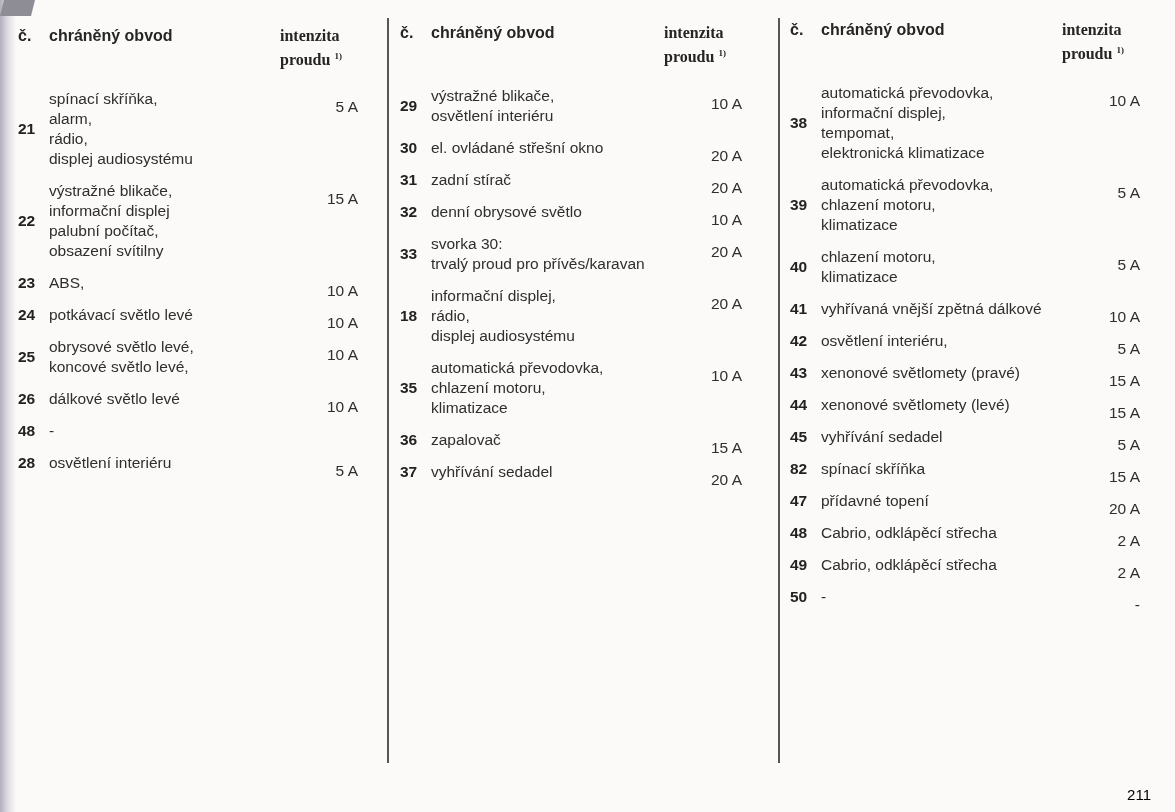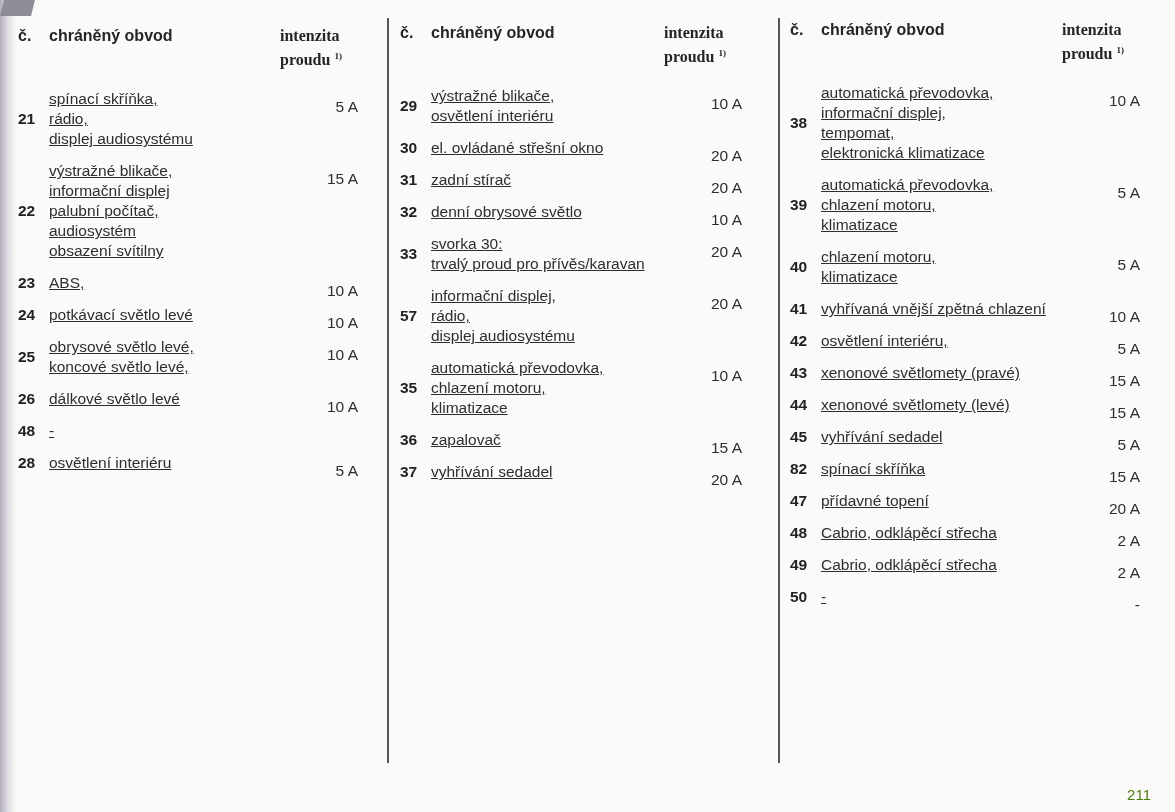--- a/index.html
+++ b/index.html
@@ -72,7 +72,7 @@
     font-weight: bold;
     color: #222;
   }
-  .row .desc { flex: 1; text-decoration: underline; }
+  .row .desc { flex: 1; }
   .row .desc .line { white-space: nowrap; }
   .row .amps {
     position: absolute;

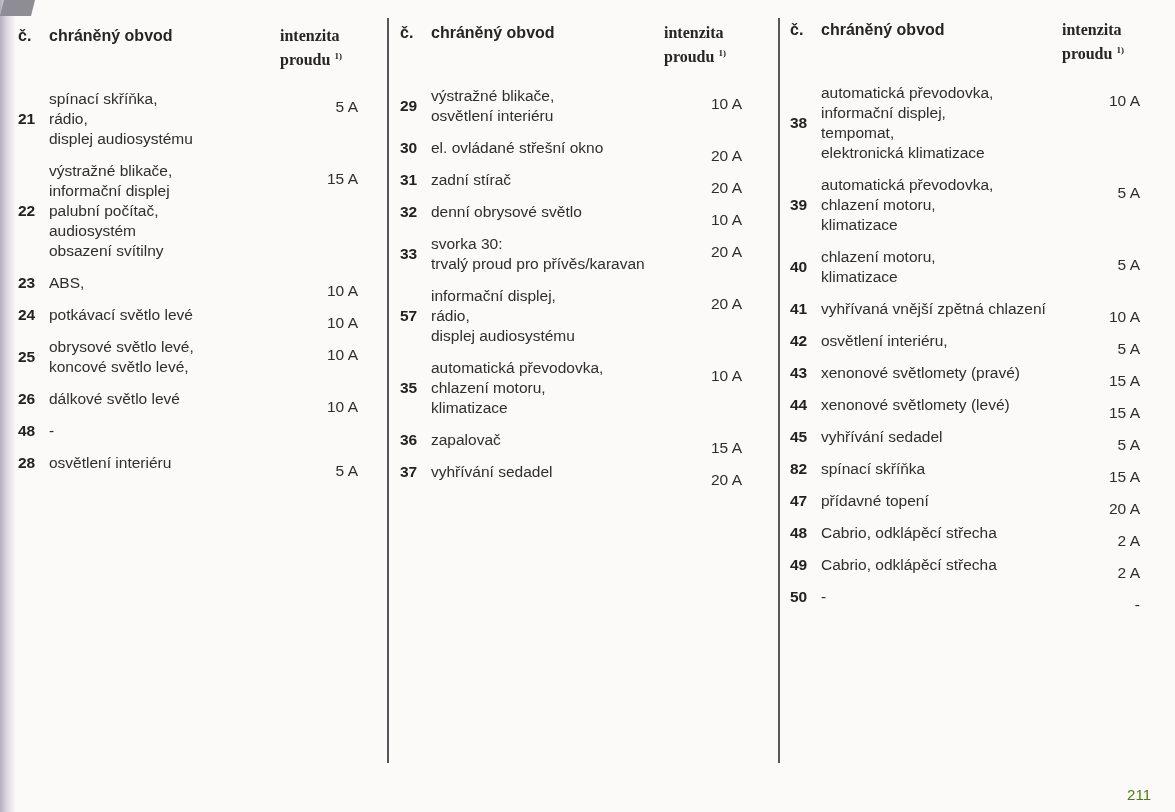--- a/index.html
+++ b/index.html
@@ -114,6 +114,7 @@
           <span class="num">21</span>
           <div class="desc">
             <div class="line">spínací skříňka,</div>
+            <div class="line">alarm,</div>
             <div class="line">rádio,</div>
             <div class="line">displej audiosystému</div>
           </div>

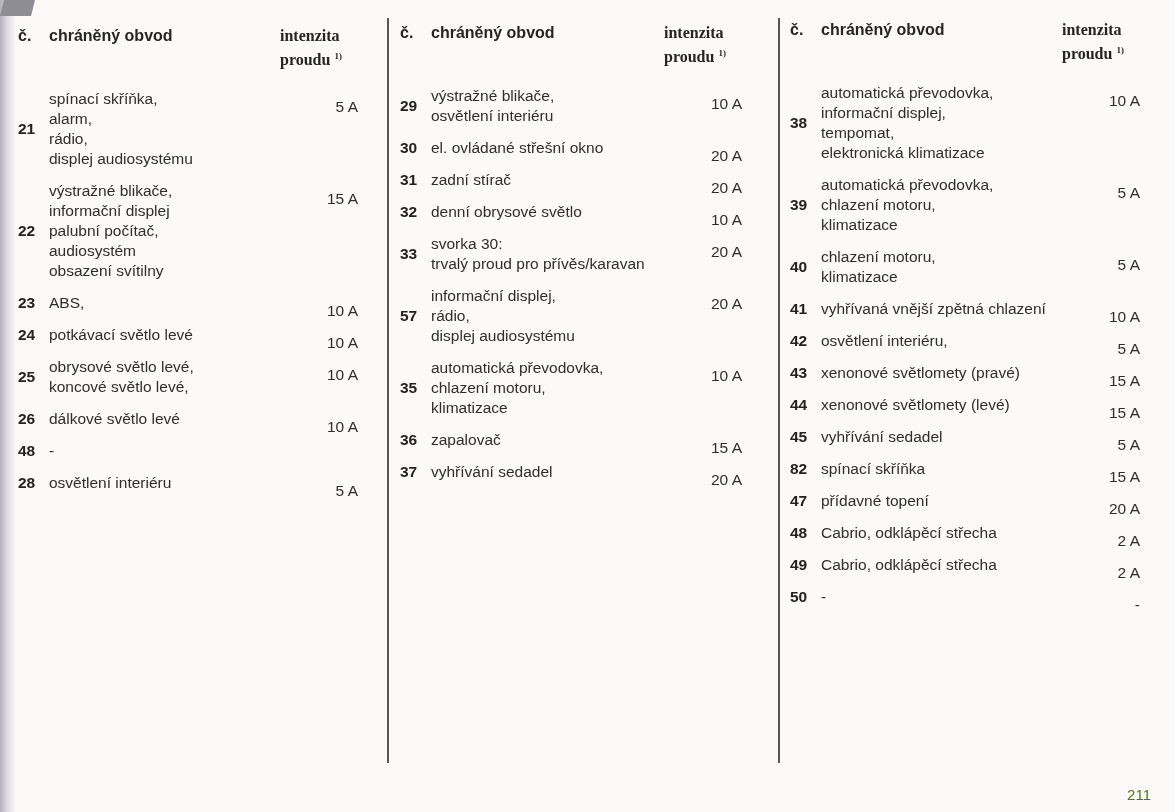--- a/index.html
+++ b/index.html
@@ -126,7 +126,6 @@
             <div class="line">výstražné blikače,</div>
             <div class="line">informační displej</div>
             <div class="line">palubní počítač,</div>
-            <div class="line">audiosystém</div>
             <div class="line">obsazení svítilny</div>
           </div>
           <span class="amps">15 A</span>

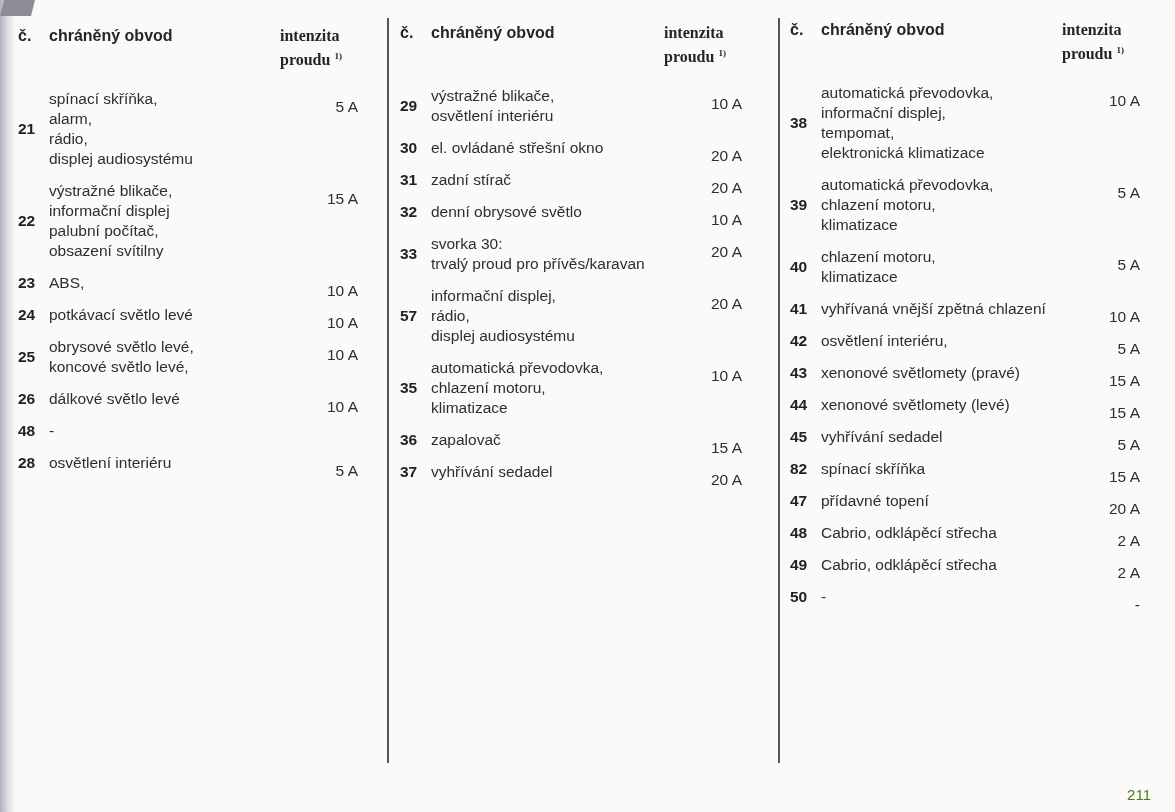--- a/index.html
+++ b/index.html
@@ -224,7 +224,7 @@
           <span class="amps">20 A</span>
         </div>
         <div class="row">
-          <span class="num">57</span>
+          <span class="num">18</span>
           <div class="desc">
             <div class="line">informační displej,</div>
             <div class="line">rádio,</div>

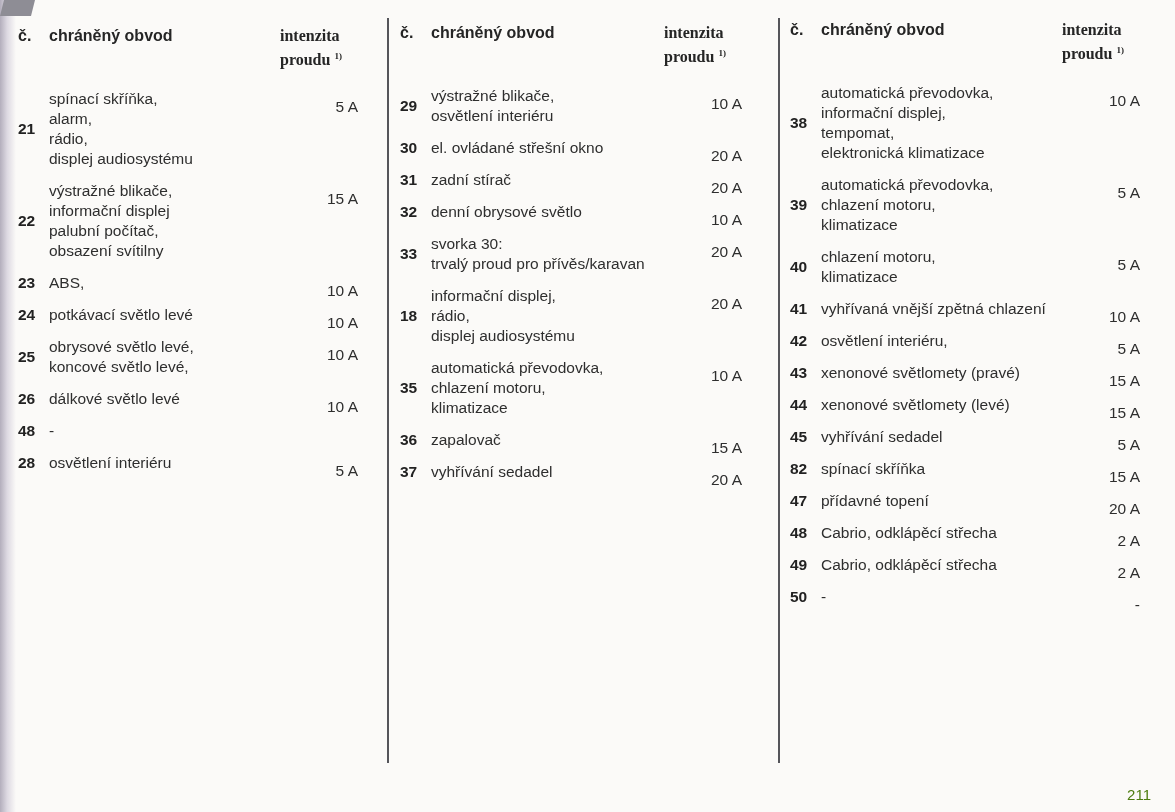--- a/index.html
+++ b/index.html
@@ -298,7 +298,7 @@
         <div class="row">
           <span class="num">41</span>
           <div class="desc">
-            <div class="line">vyhřívaná vnější zpětná chlazení</div>
+            <div class="line">vyhřívaná vnější zpětná dálkové</div>
           </div>
           <span class="amps">10 A</span>
         </div>

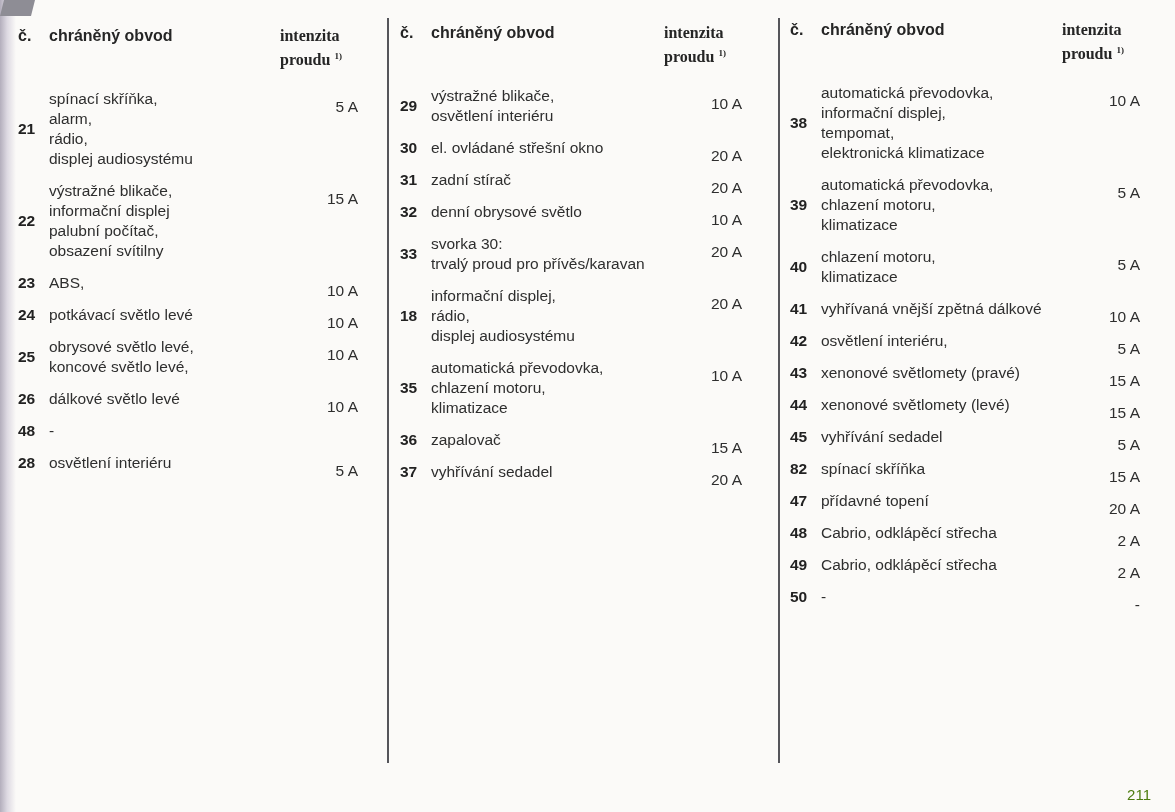--- a/index.html
+++ b/index.html
@@ -86,7 +86,7 @@
     right: 24px;
     bottom: 9px;
     font-size: 15px;
-    color: #4d7c0f;
+    color: #000000;
   }
 </style>
 </head>

